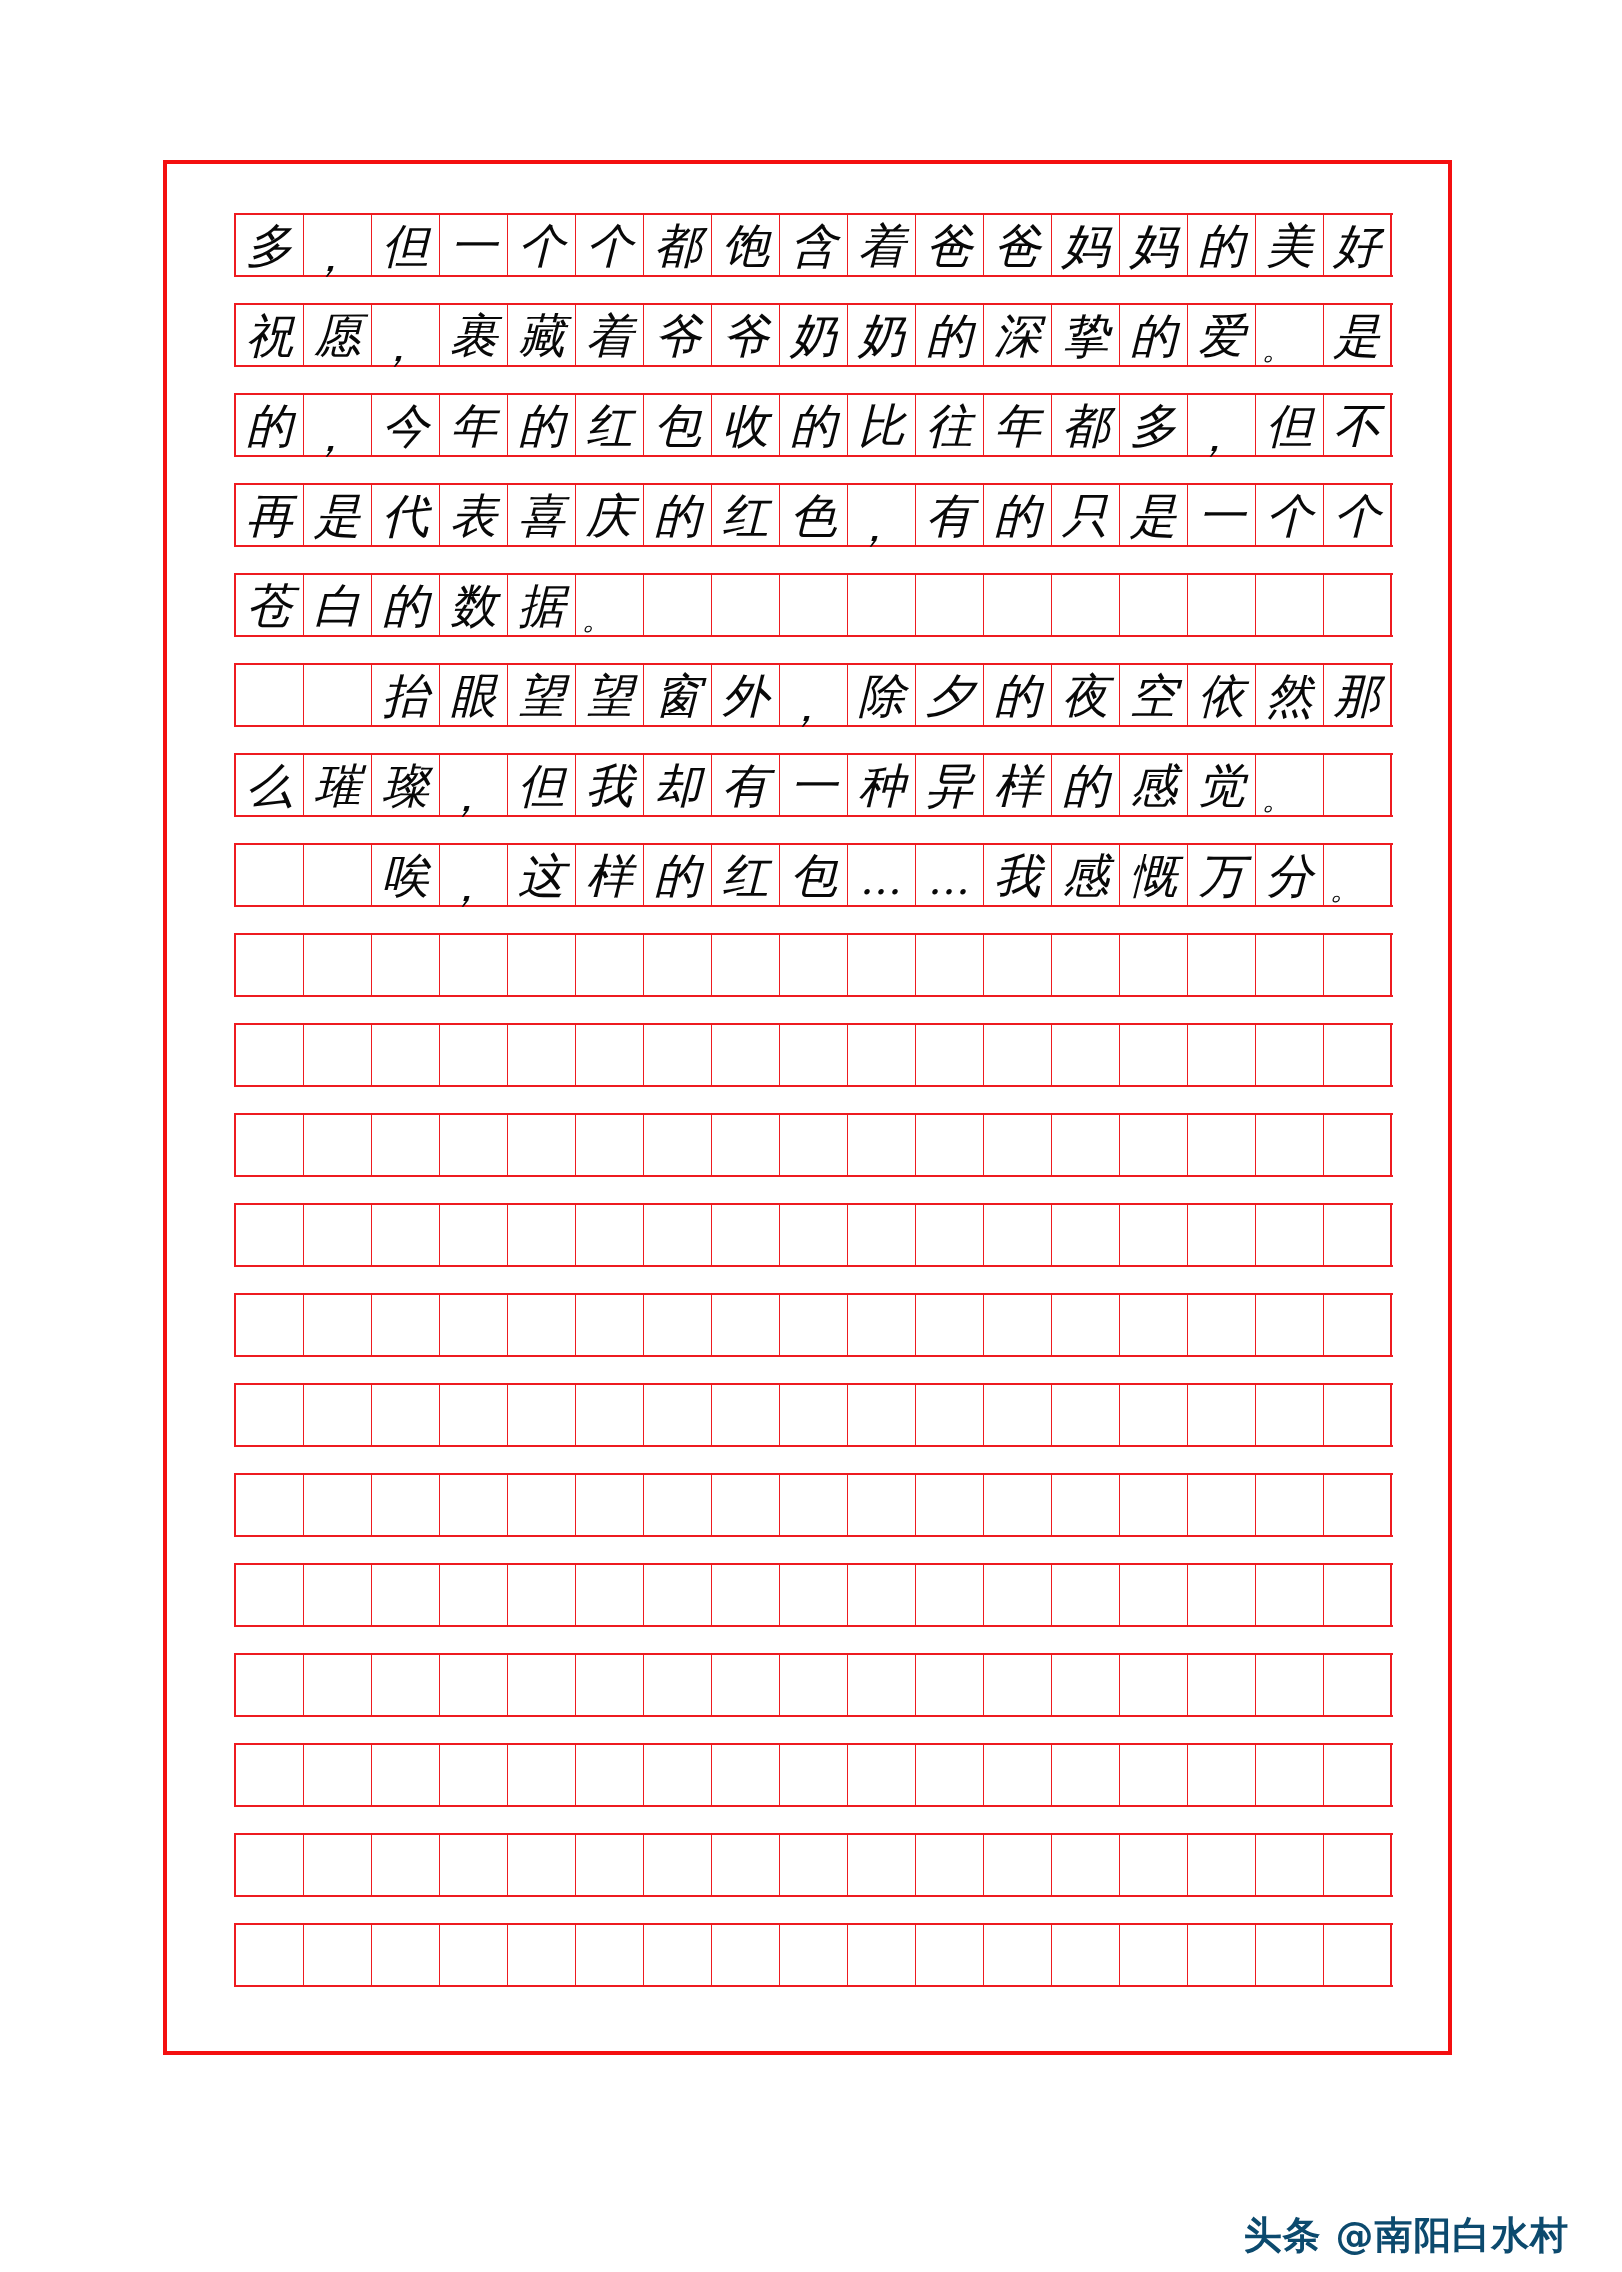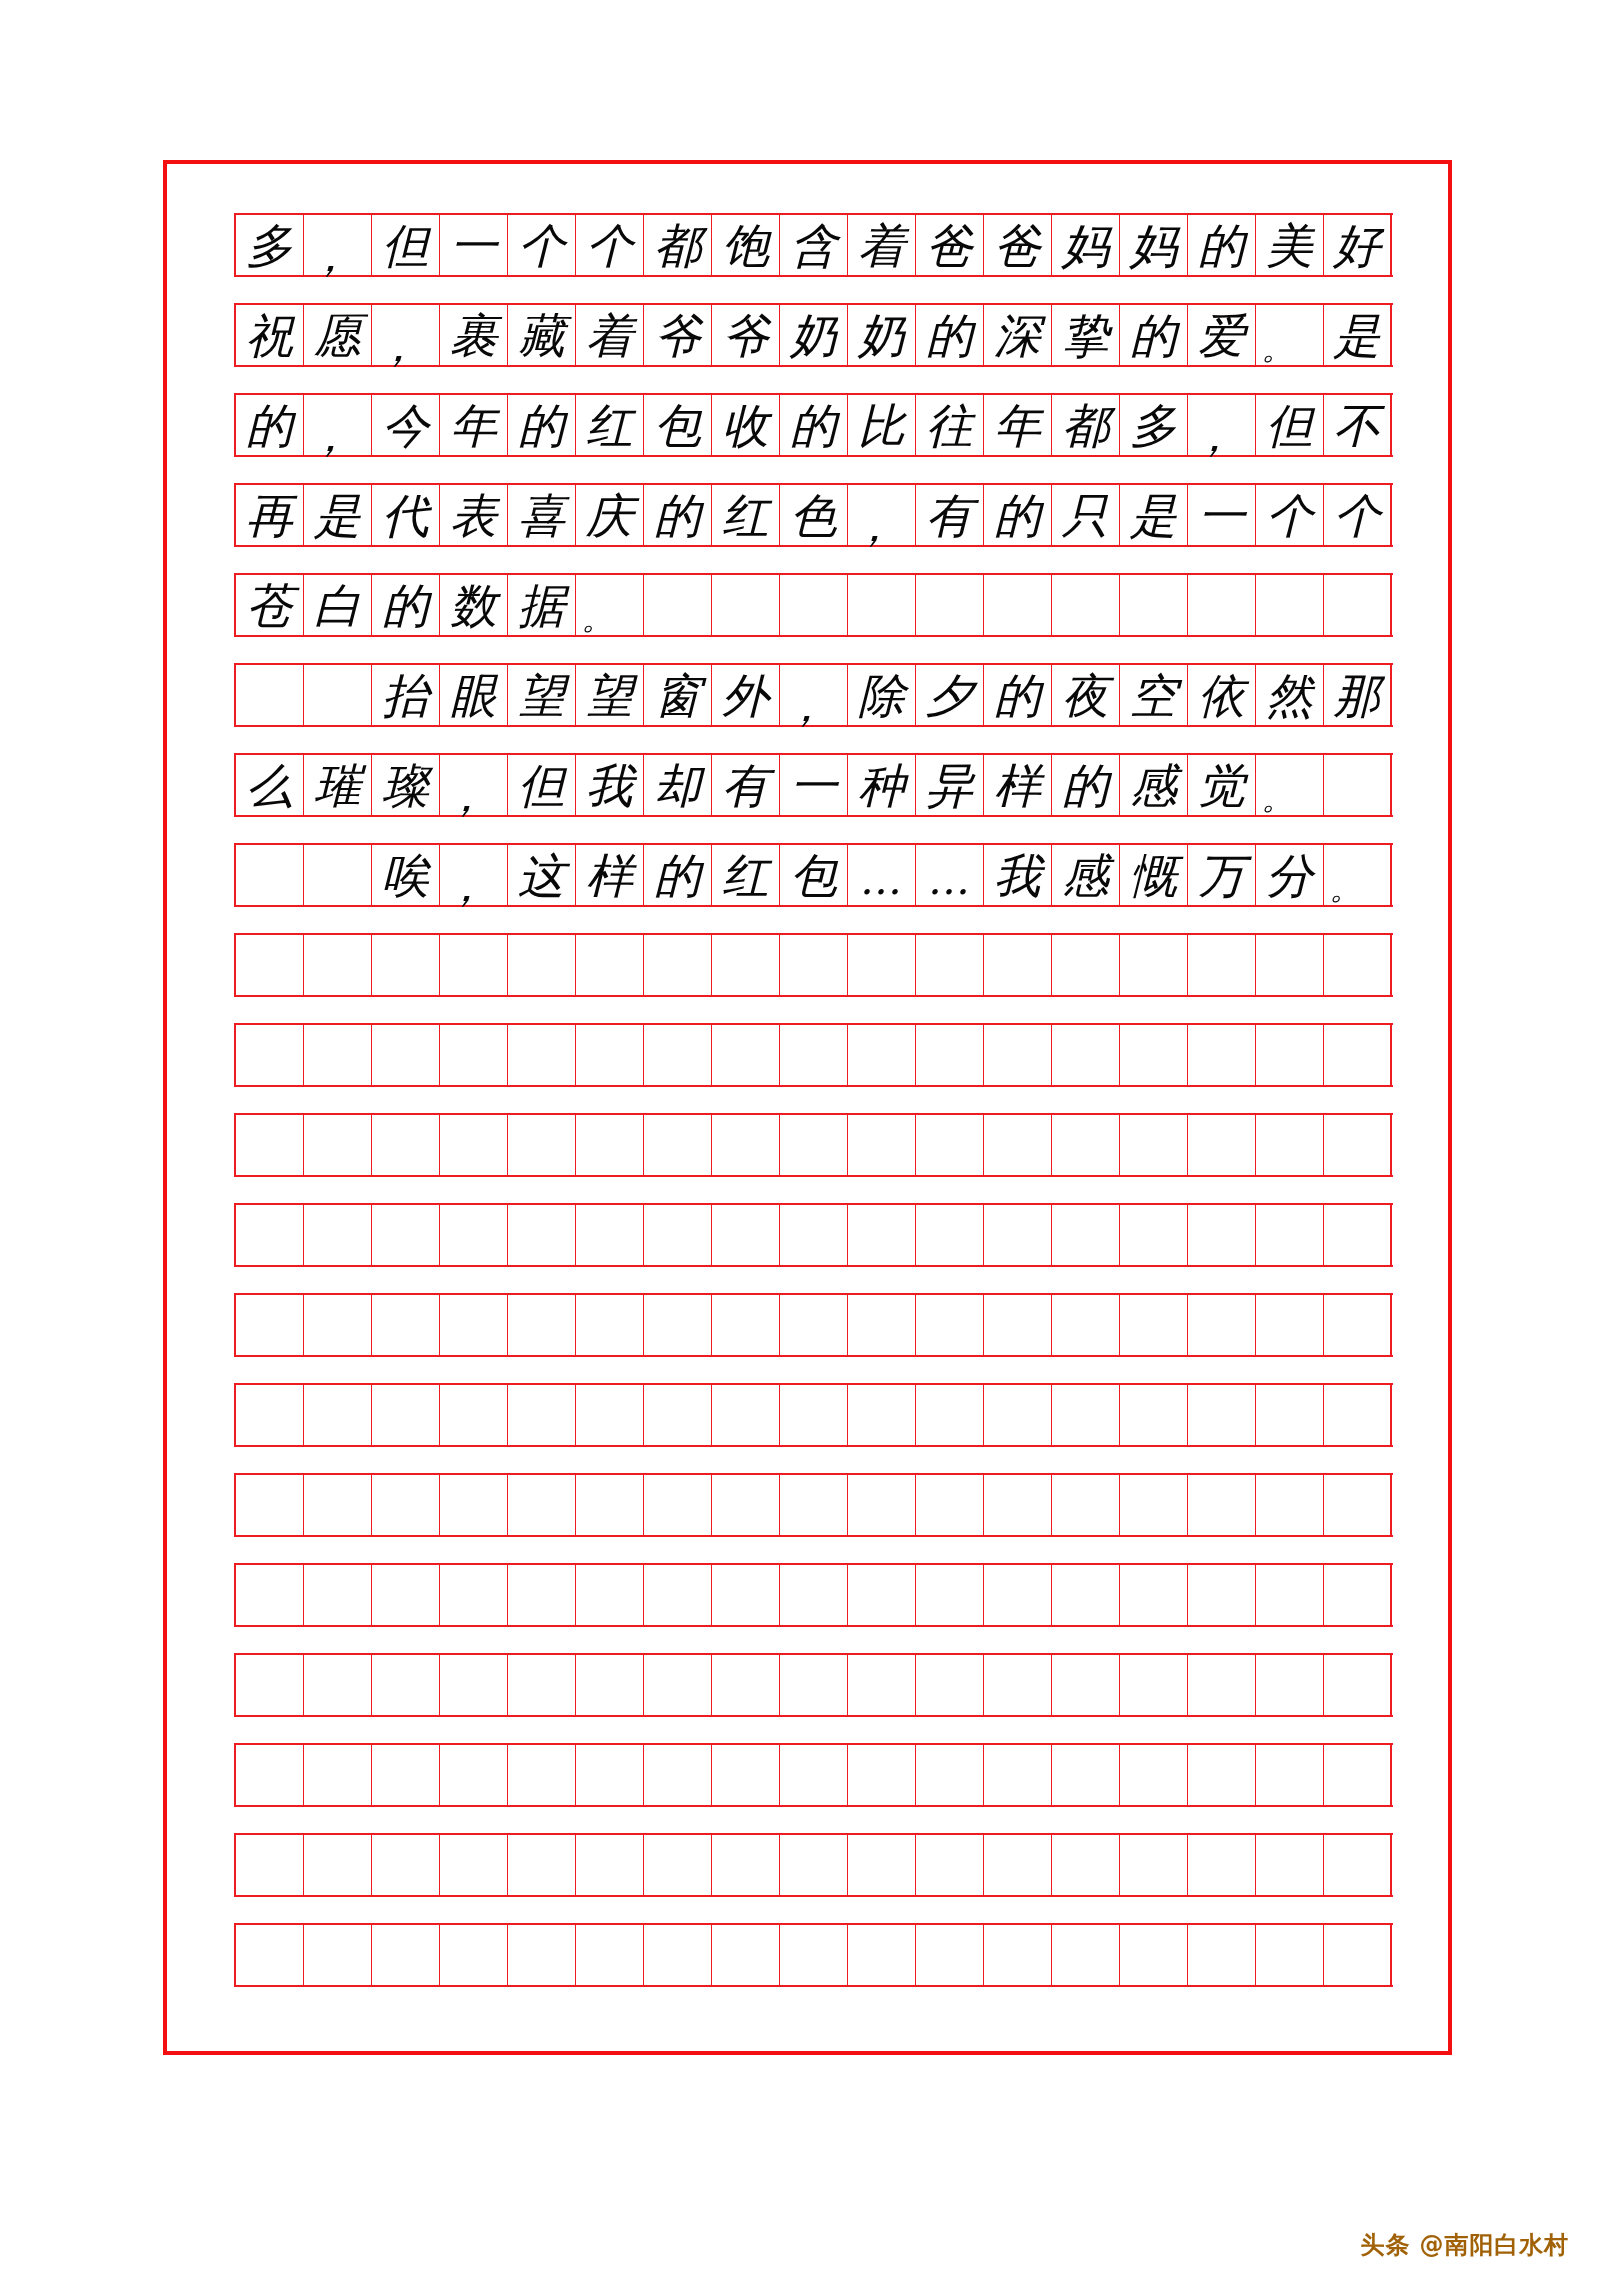--- a/index.html
+++ b/index.html
@@ -110,9 +110,9 @@
     right: 54px;
     bottom: 33px;
     font-family: "DejaVu Sans", "Liberation Sans", sans-serif;
-    font-size: 24px;
+    font-size: 38px;
     font-weight: bold;
-    color: #a16207;
+    color: #0c4a6e;
     white-space: nowrap;
     letter-spacing: 0.9px;
     text-align: right;

